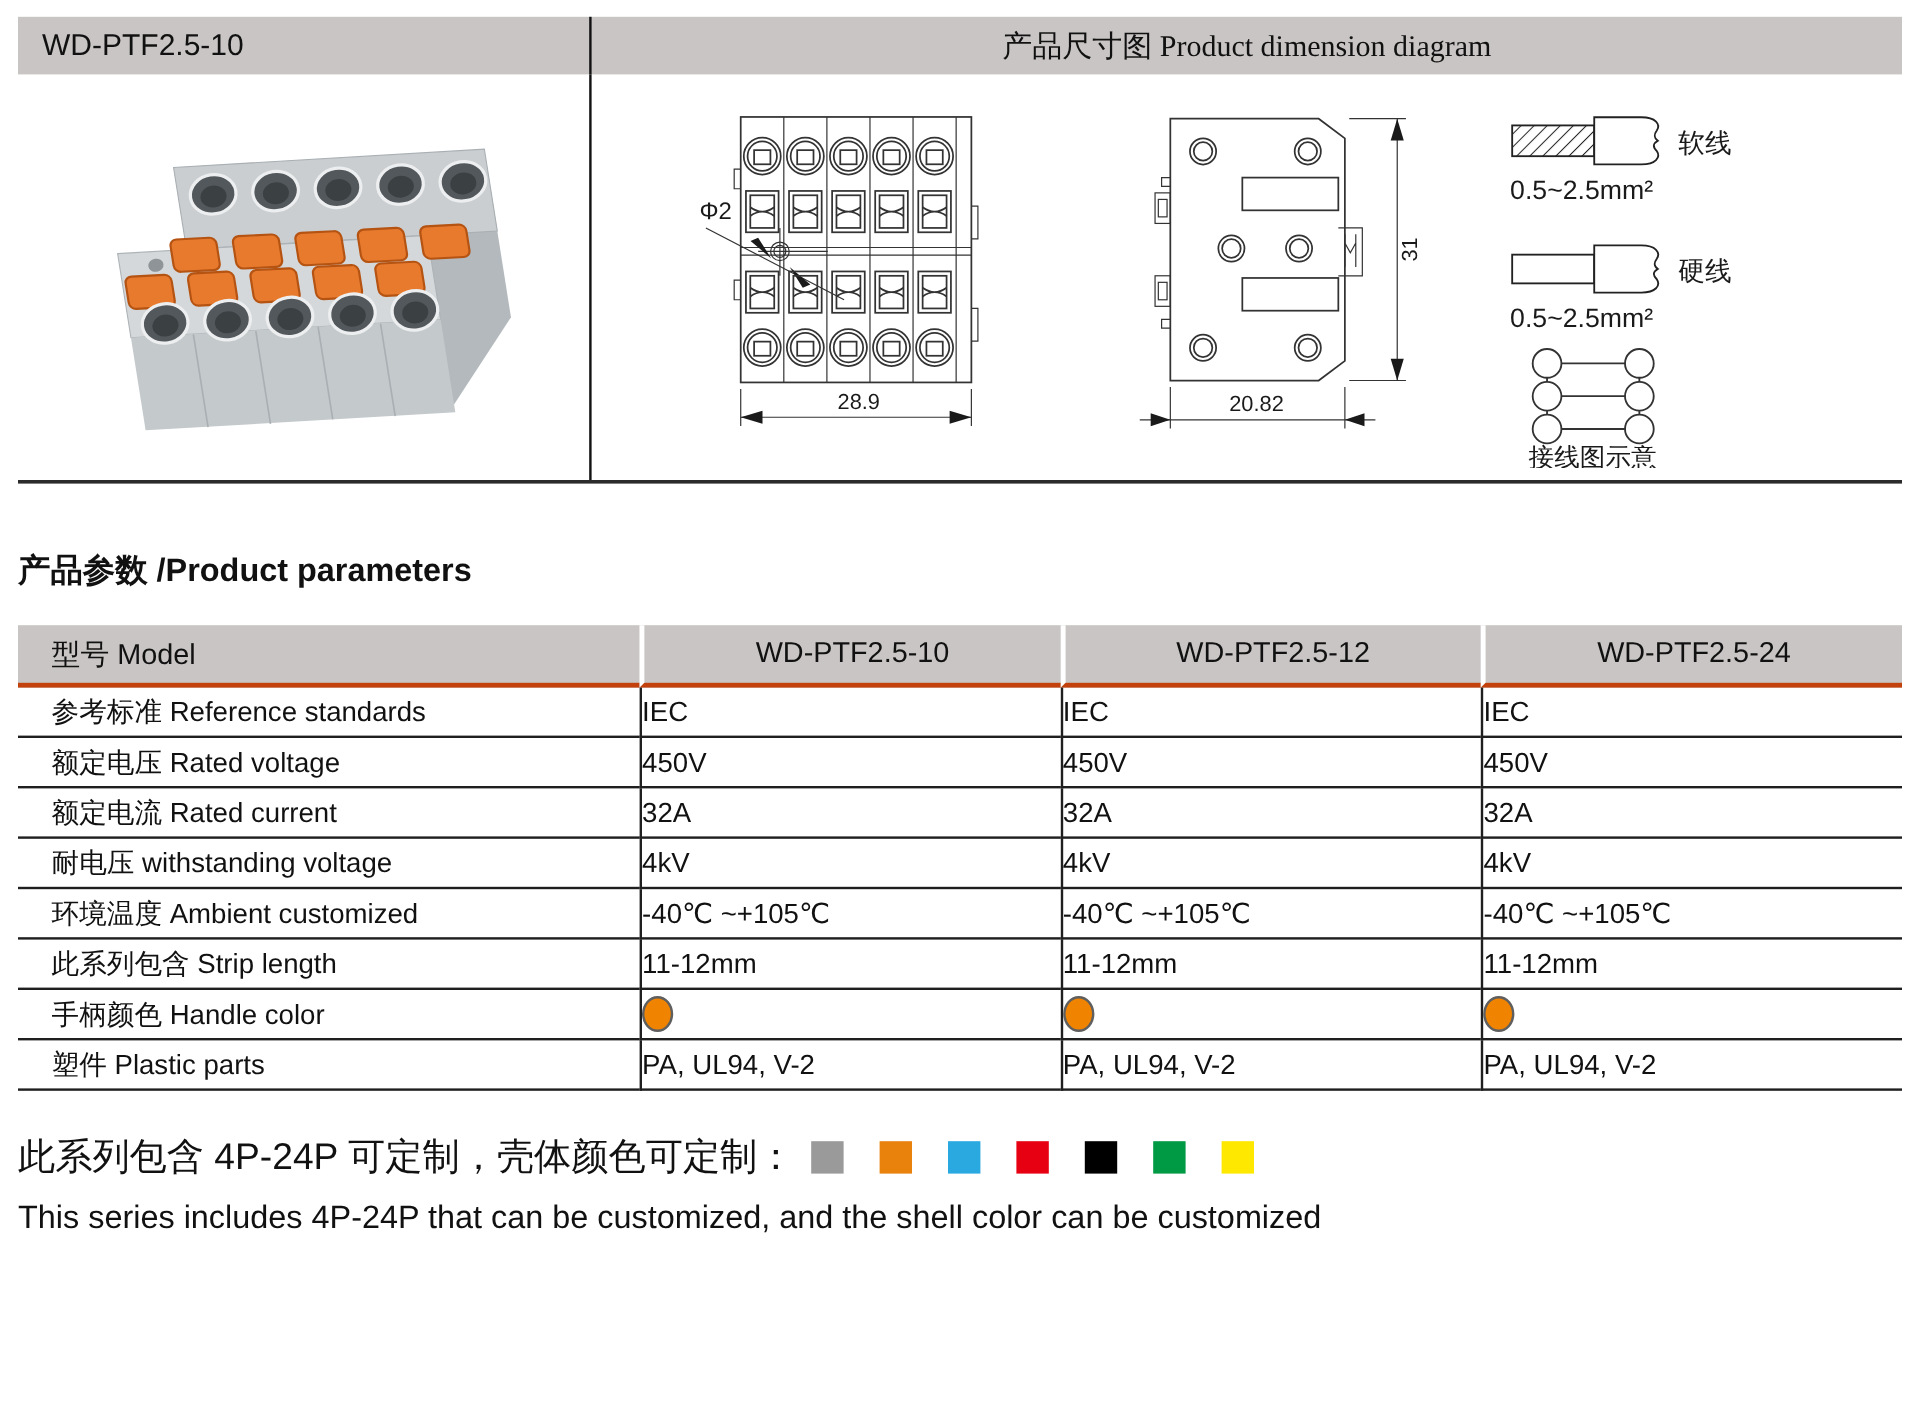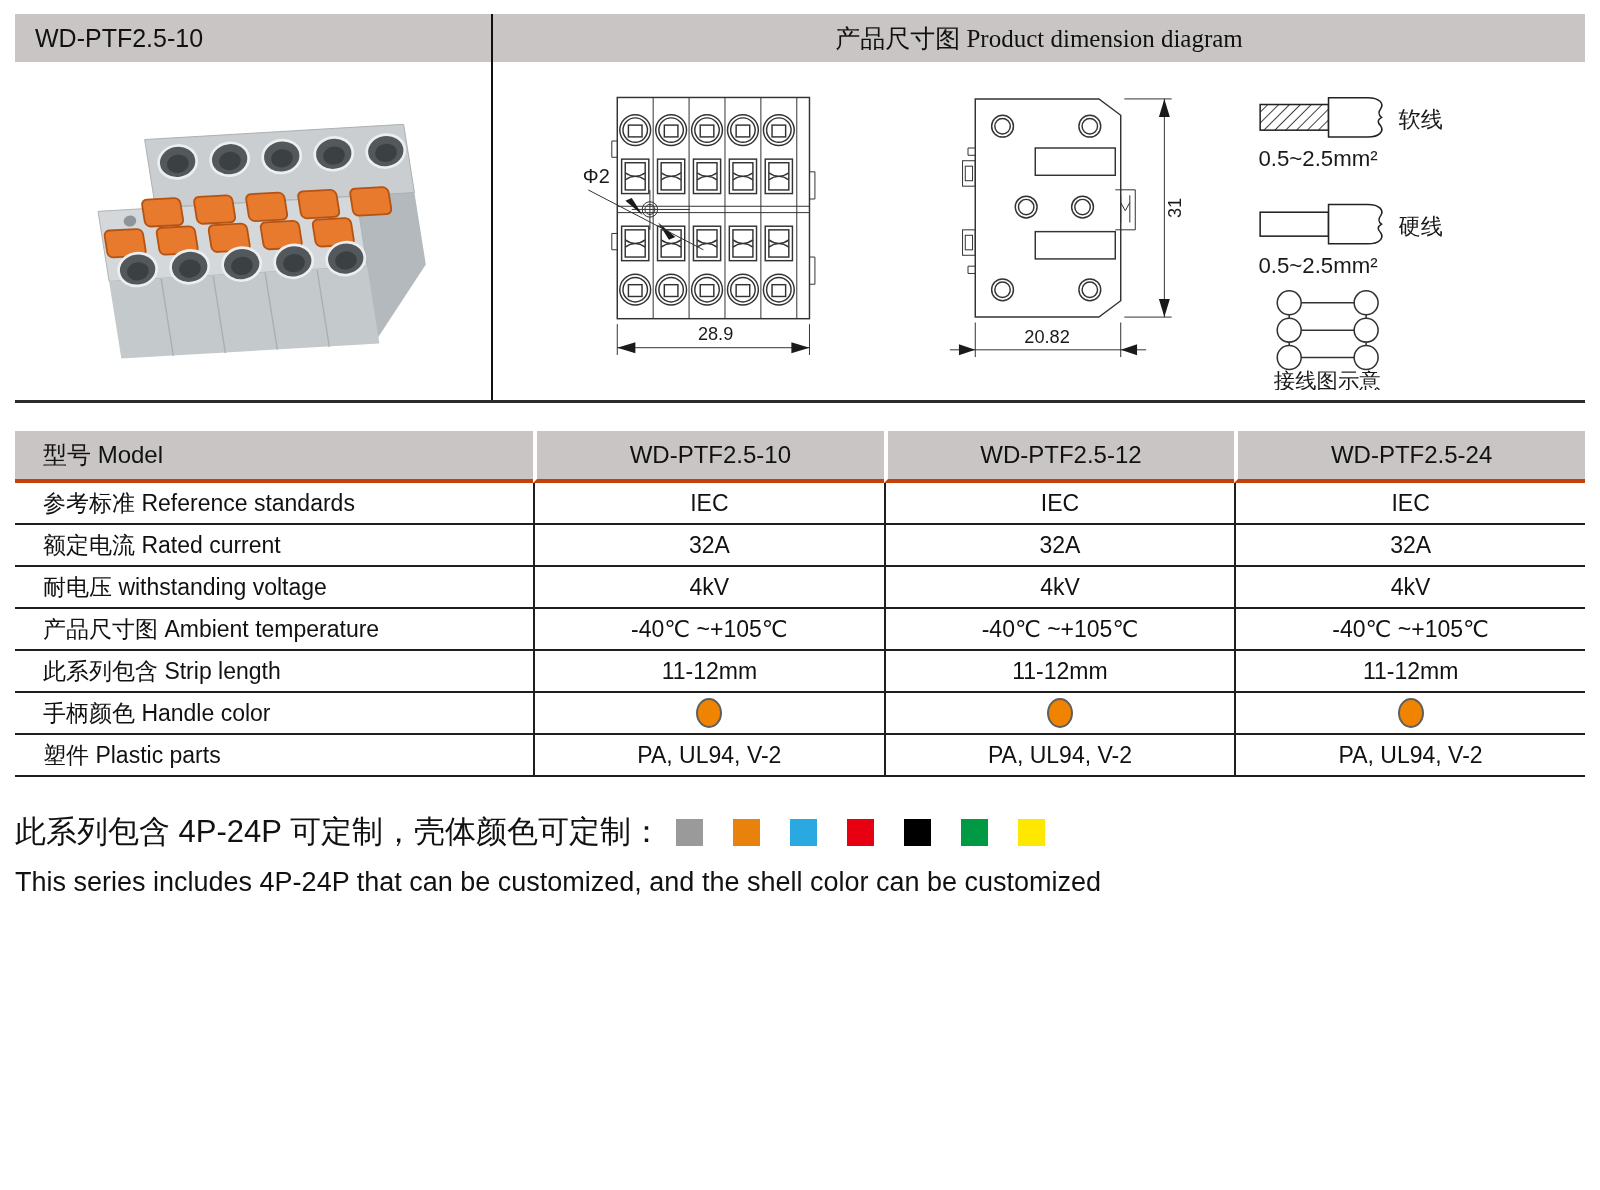--- a/index.html
+++ b/index.html
@@ -291,6 +291,7 @@
     </div>
   </div>
 
+  <h2 class="params-heading">产品参数 /Product parameters</h2>
 
   <table class="params">
     <colgroup>

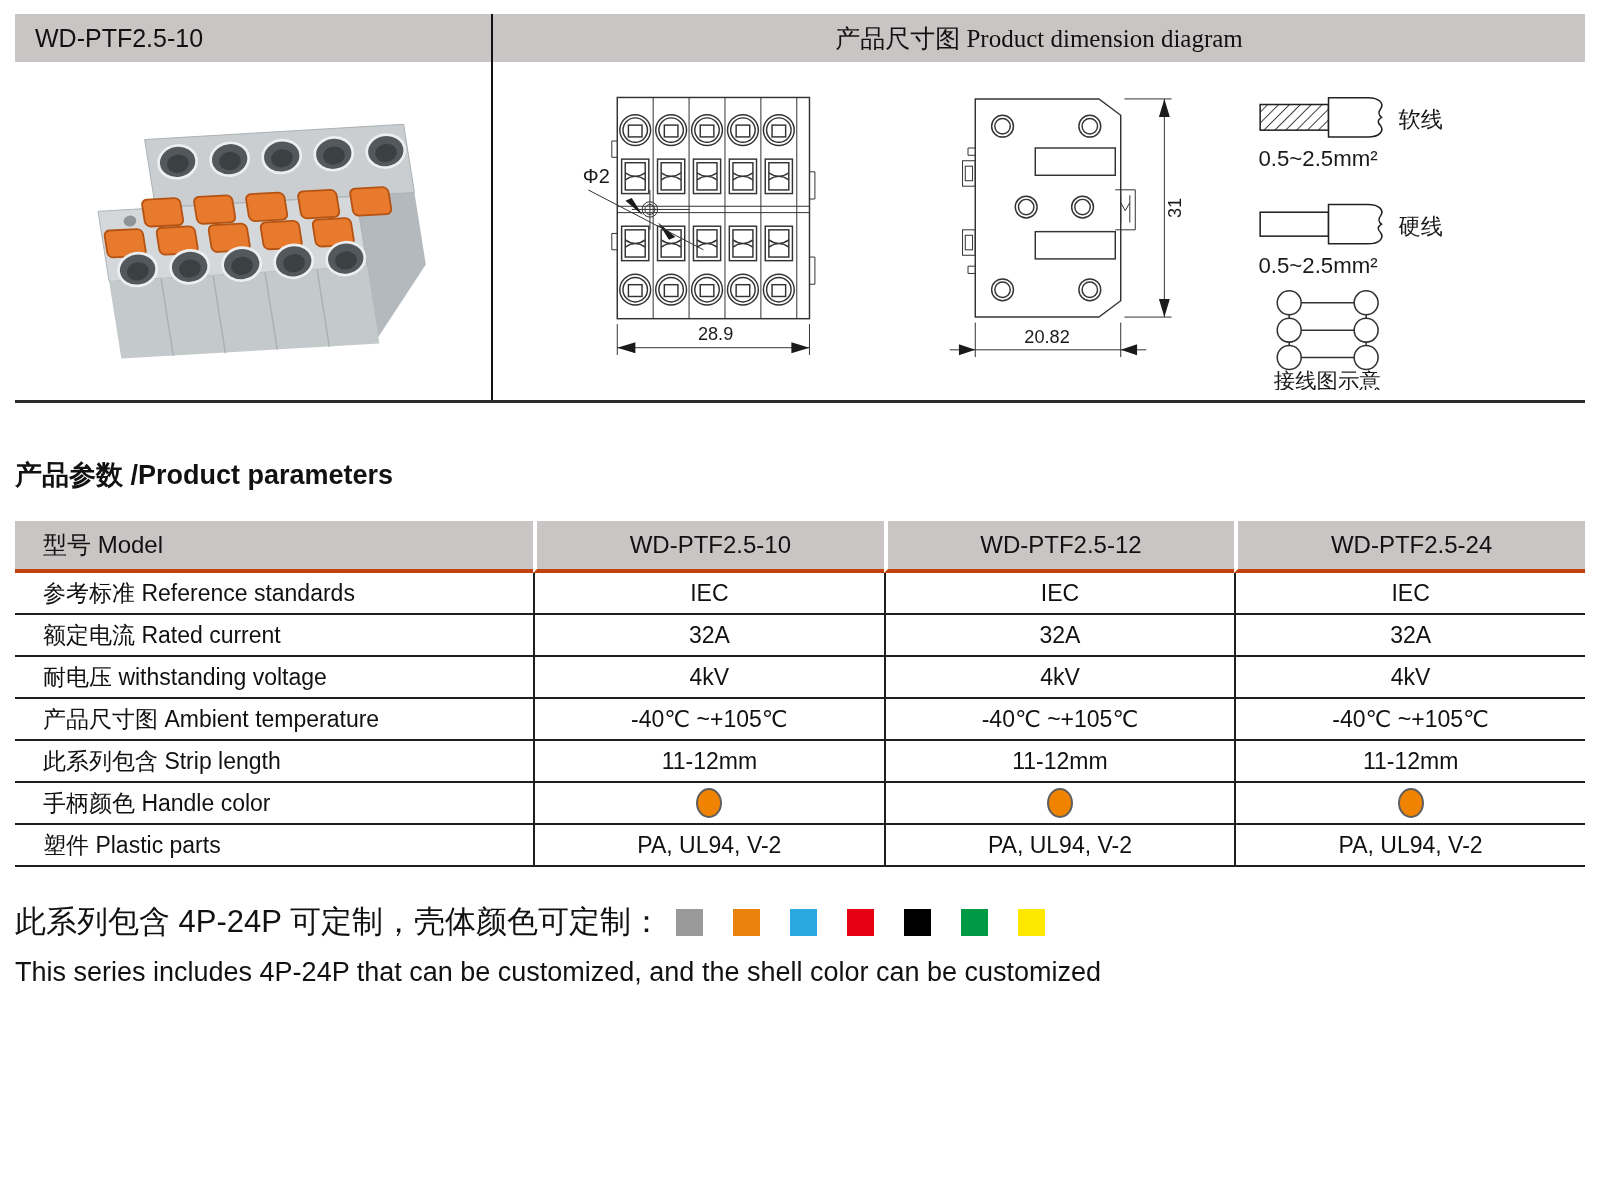--- a/index.html
+++ b/index.html
@@ -28,7 +28,7 @@
        border-bottom:4px solid #c2410c; text-align:center; }
   table.params th + th { border-left:4px solid #fff; }
   table.params th.label { text-align:left; padding-left:28px; }
-  table.params td { font-size:23px; height:42px; text-align:center;
+  table.params td { font-size:23px; height:42px; text-align:left;
        border-bottom:2px solid #1f1f1f; }
   table.params td.label { text-align:left; padding-left:28px; }
   table.params td.value { border-left:2px solid #1f1f1f; }

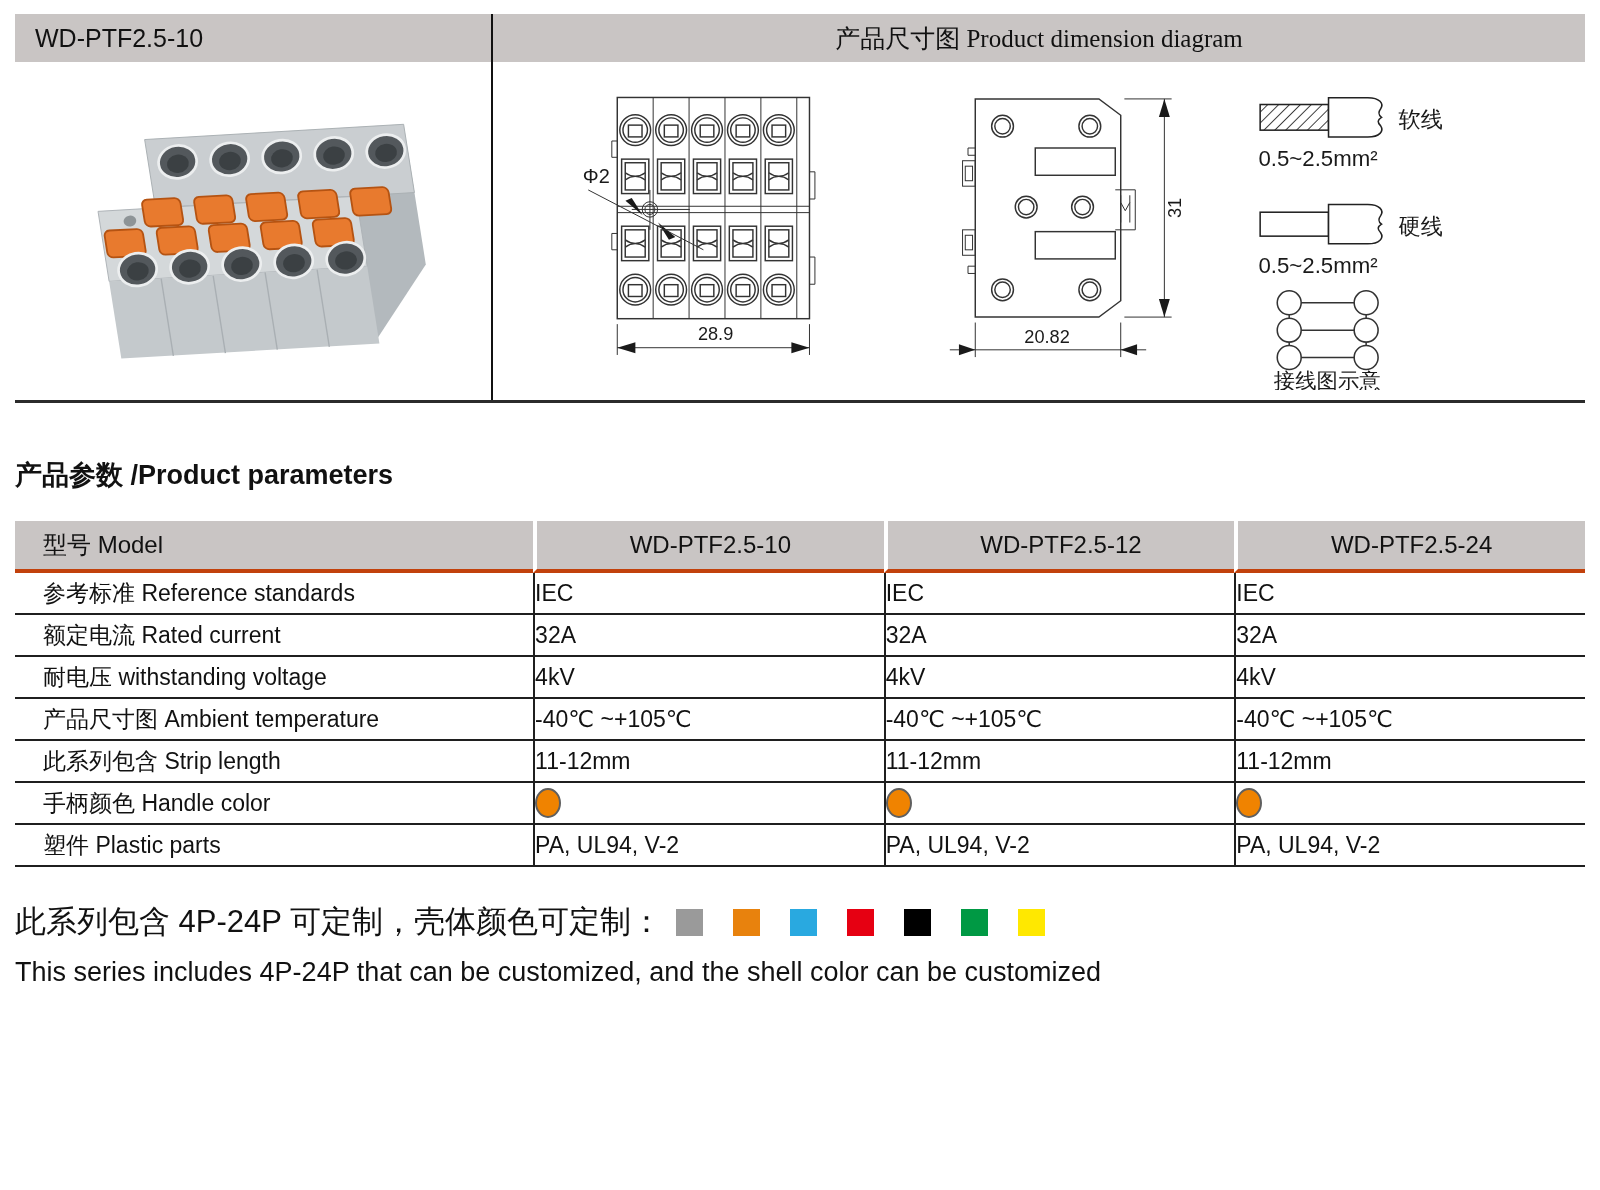--- a/index.html
+++ b/index.html
@@ -316,6 +316,12 @@
           <td class="value">IEC</td>
         </tr>
         <tr>
+          <td class="label">额定电压 Rated voltage</td>
+          <td class="value">450V</td>
+          <td class="value">450V</td>
+          <td class="value">450V</td>
+        </tr>
+        <tr>
           <td class="label">额定电流 Rated current</td>
           <td class="value">32A</td>
           <td class="value">32A</td>

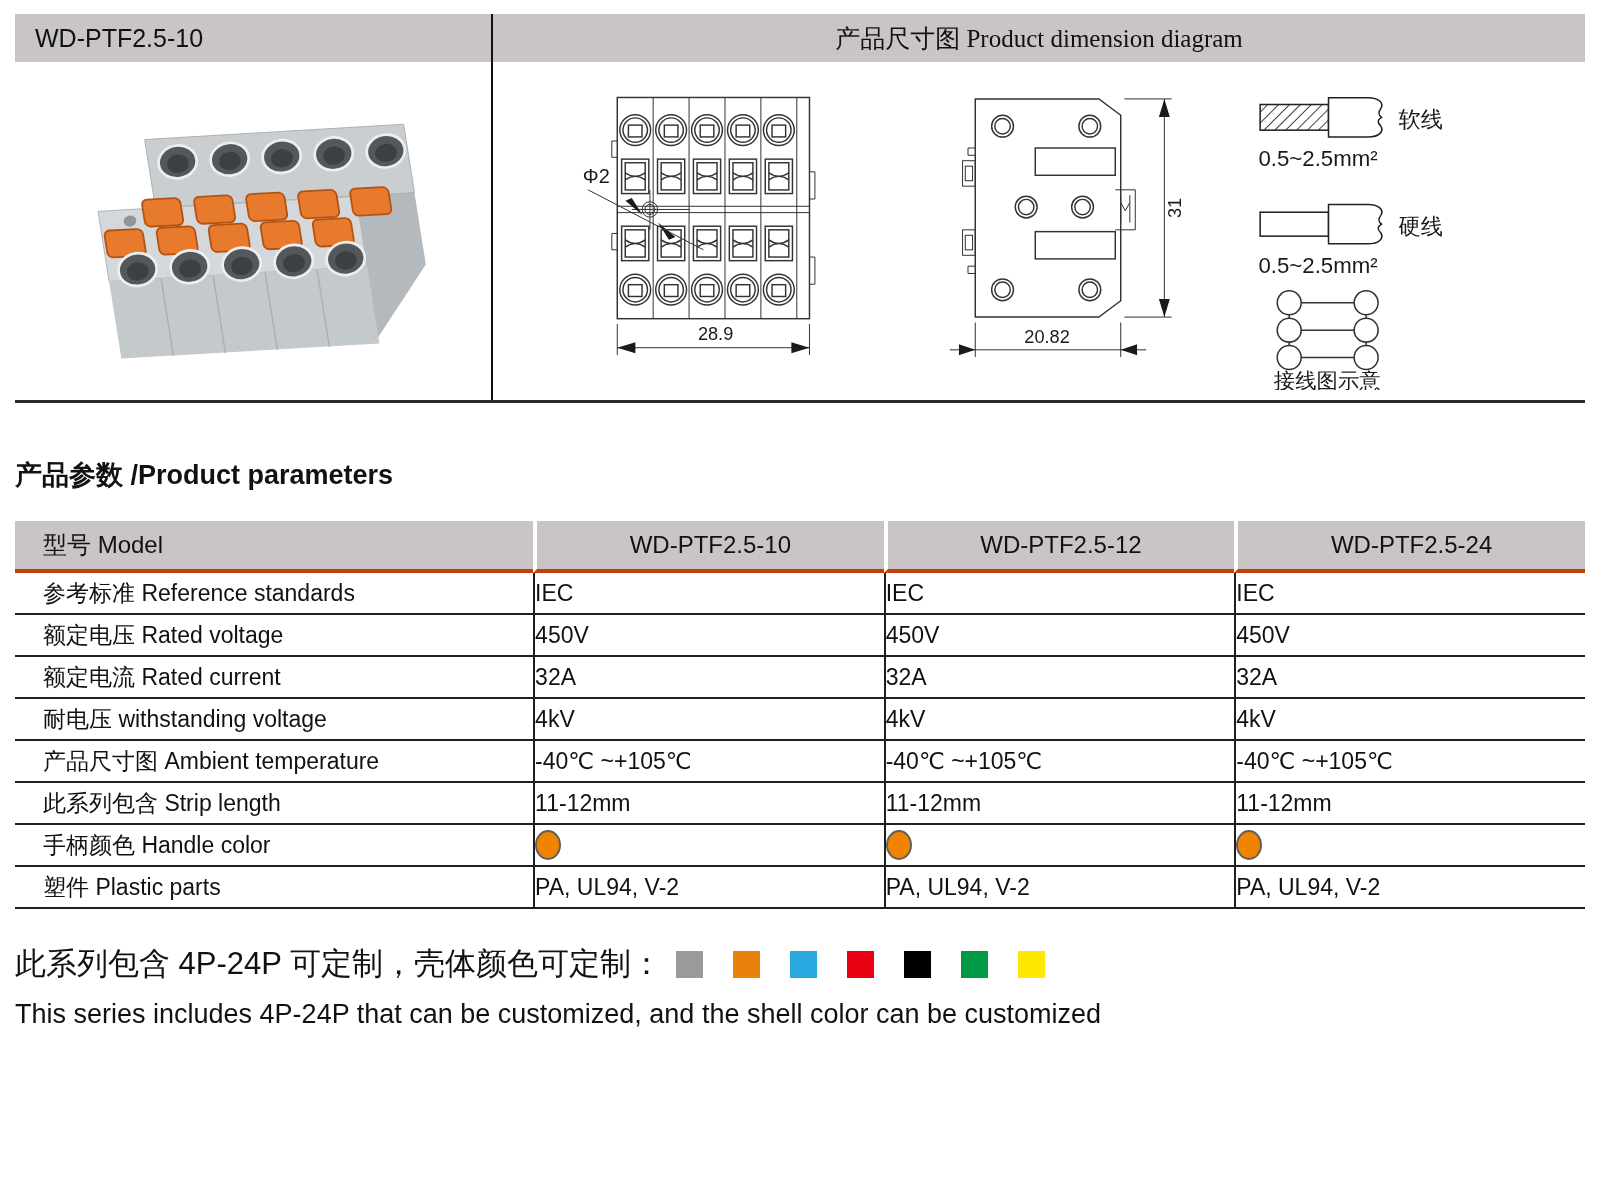--- a/index.html
+++ b/index.html
@@ -334,7 +334,7 @@
           <td class="value">4kV</td>
         </tr>
         <tr>
-          <td class="label">产品尺寸图 Ambient temperature</td>
+          <td class="label">环境温度 Ambient customized</td>
           <td class="value">-40℃ ~+105℃</td>
           <td class="value">-40℃ ~+105℃</td>
           <td class="value">-40℃ ~+105℃</td>

